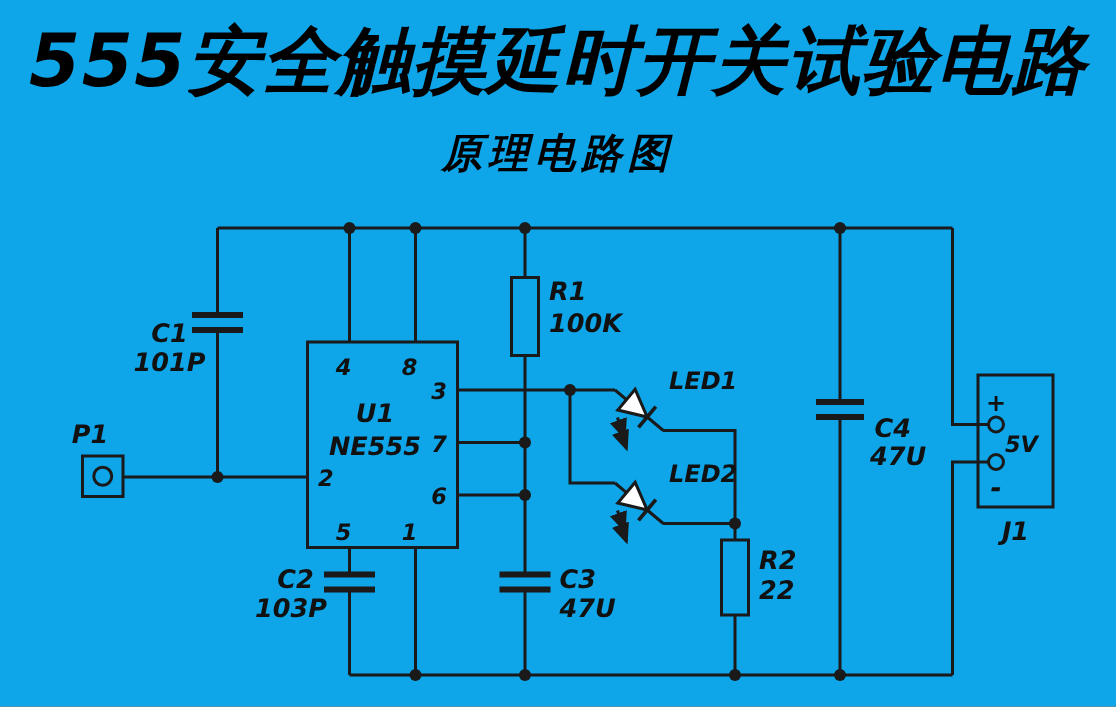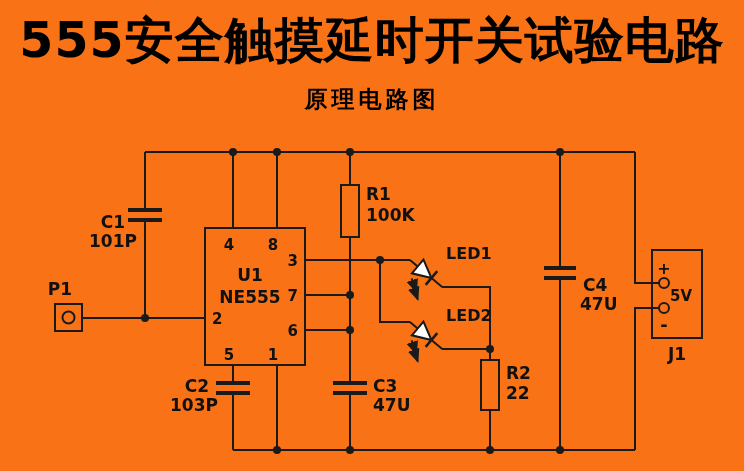--- a/index.html
+++ b/index.html
@@ -4,8 +4,8 @@
 <style>
   html,body{margin:0;padding:0;background:#888;}
   .screen{
-    position:relative;width:744px;height:471px;background:#f97316;
-    font-family:"DejaVu Sans",sans-serif;overflow:hidden;
+    position:relative;width:744px;height:471px;background:#0ea5e9;
+    font-family:"DejaVu Sans",sans-serif;overflow:hidden;font-style:italic;
   }
   .title{
     position:absolute;top:8px;left:0;width:744px;text-align:center;

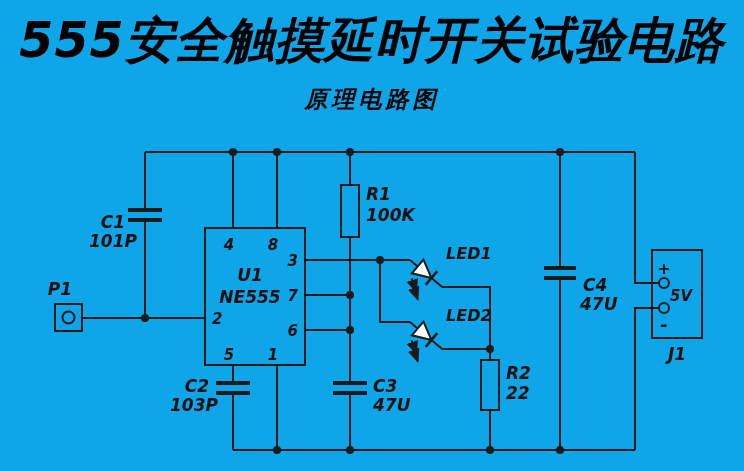--- a/index.html
+++ b/index.html
@@ -13,7 +13,7 @@
   }
   .subtitle{
     position:absolute;top:84px;left:0;width:744px;text-align:center;
-    font-size:23px;font-weight:bold;color:#000;letter-spacing:4px;
+    font-size:27px;font-weight:bold;color:#000;letter-spacing:4px;
   }
   svg{position:absolute;top:0;left:0;}
   text{fill:#111;font-family:"DejaVu Sans",sans-serif;font-weight:bold;}

